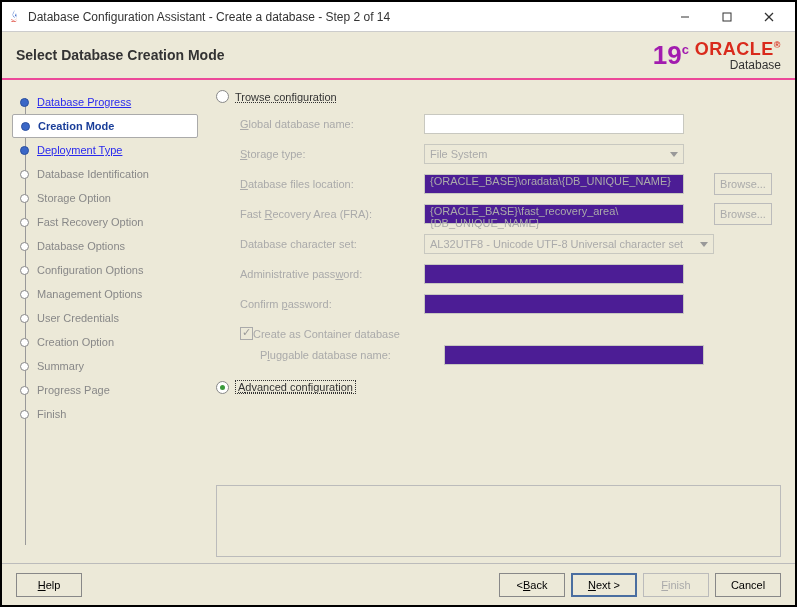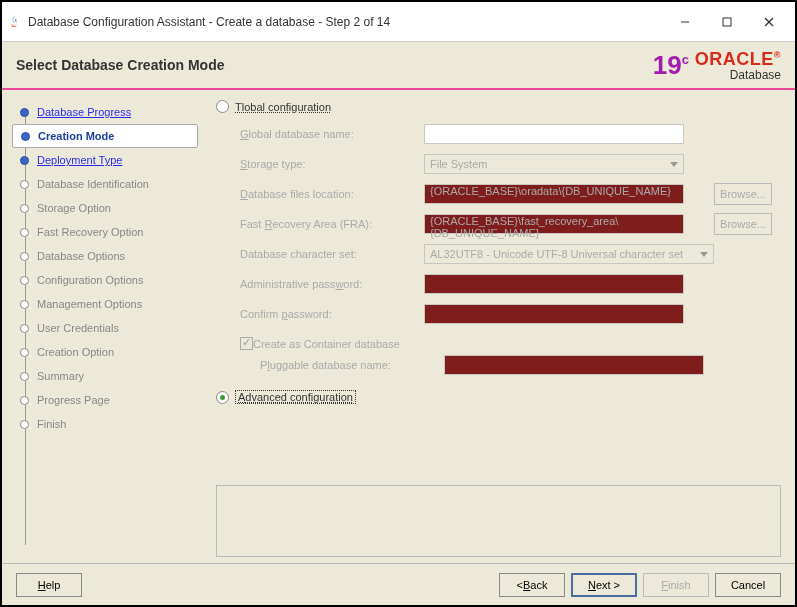--- a/index.html
+++ b/index.html
@@ -5,7 +5,7 @@
     * { box-sizing: border-box; margin: 0; padding: 0; }
     body { font-family: Tahoma, Arial, sans-serif; font-size: 11px; background: #fff; }
     .window { width: 797px; height: 607px; border: 2px solid #000; position: relative; background: #ece9d8; display: flex; flex-direction: column; }
-    .titlebar { height: 40px; background: #fff; display: flex; align-items: center; padding: 0 4px; border-bottom: 1px solid #ccc; }
+    .titlebar { height: 30px; background: #fff; display: flex; align-items: center; padding: 0 4px; border-bottom: 1px solid #ccc; }
     .java-icon { width: 16px; height: 16px; margin-right: 6px; }
     .title-text { flex: 1; color: #333; font-size: 12px; }
     .win-controls { display: flex; gap: 14px; align-items: center; padding-right: 8px; }

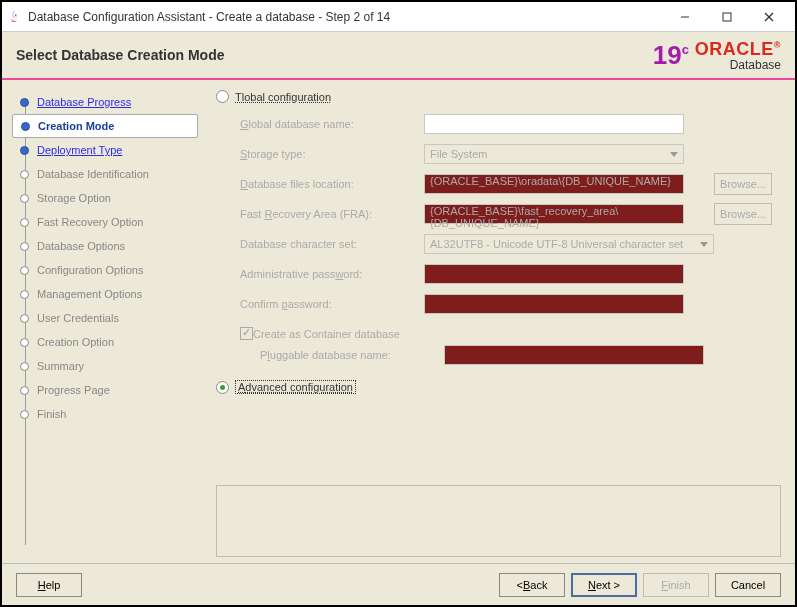--- a/index.html
+++ b/index.html
@@ -170,7 +170,7 @@
     <div class="content">
       <div class="radio-row">
         <div class="radio"></div>
-        <span class="radio-label"><span class="ul">T</span><span>lobal configuration</span></span>
+        <span class="radio-label"><span class="ul">T</span><span>rowse configuration</span></span>
       </div>
 
       <div class="form-block">

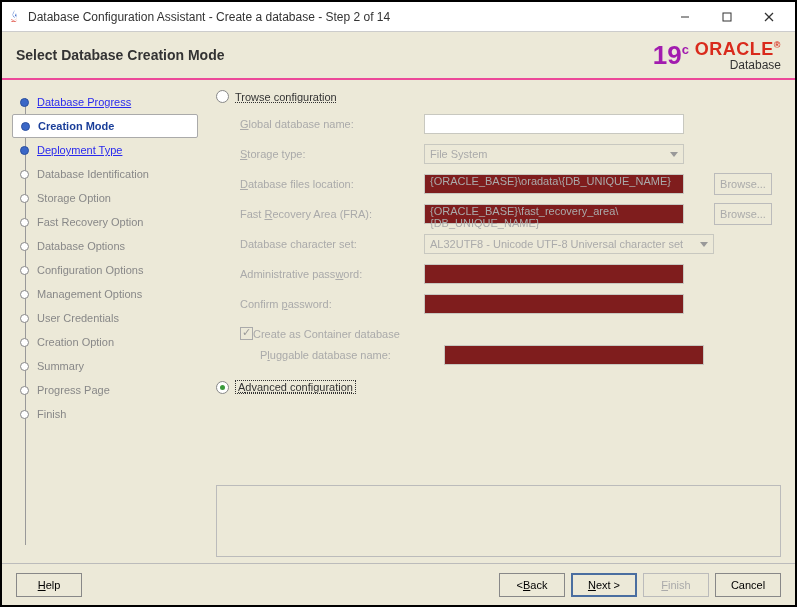--- a/index.html
+++ b/index.html
@@ -44,7 +44,7 @@
     .form-row.sub { padding-left: 20px; }
     .form-label { width: 160px; color: #aaa; font-size: 11px; }
     .form-label .ul { text-decoration: underline; }
-    .form-input { width: 260px; height: 20px; border: 1px solid #c8c8c0; background: #7f1d1d; color: #aaa; padding: 0 5px; font-size: 11px; }
+    .form-input { width: 260px; height: 20px; border: 1px solid #c8c8c0; background: #4c1d95; color: #aaa; padding: 0 5px; font-size: 11px; }
     .form-input.white { background: #fff;}
     .form-select { width: 260px; height: 20px; border: 1px solid #c8c8c0; background: #ece9d8; color: #aaa; display: flex; align-items: center; justify-content: space-between; padding: 0 5px; font-size: 11px; }
     .form-select.wide{width:290px;}

